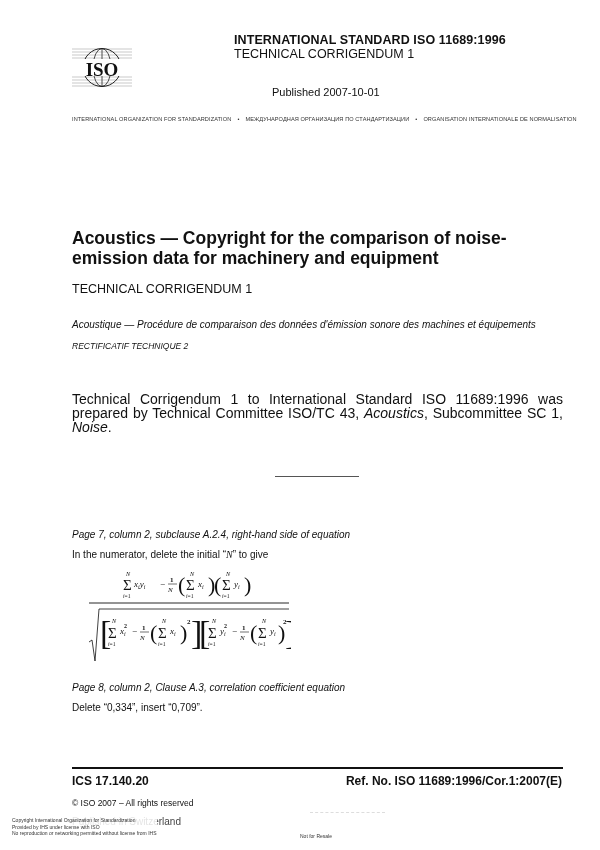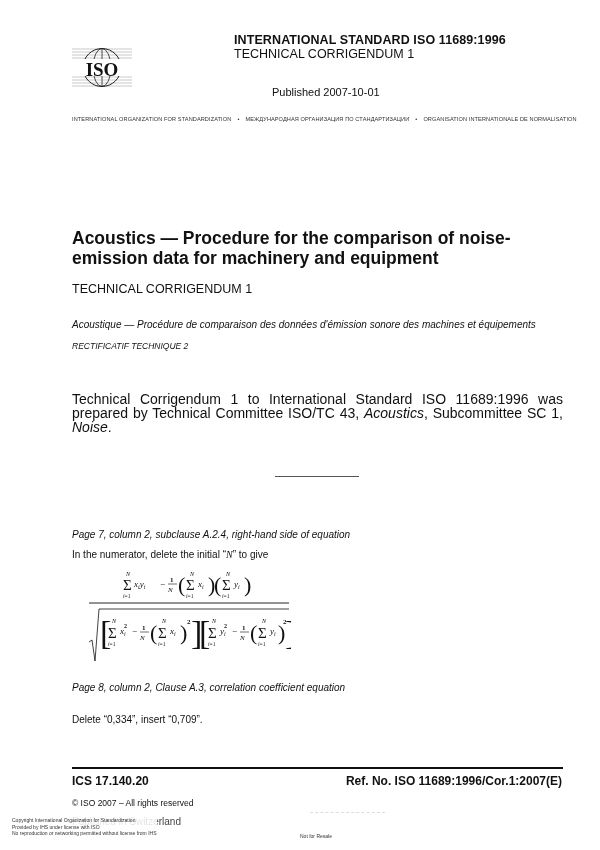--- a/index.html
+++ b/index.html
@@ -63,7 +63,7 @@
   <span>INTERNATIONAL ORGANIZATION FOR STANDARDIZATION</span><span class="dot">•</span><span>МЕЖДУНАРОДНАЯ ОРГАНИЗАЦИЯ ПО СТАНДАРТИЗАЦИИ</span><span class="dot">•</span><span>ORGANISATION INTERNATIONALE DE NORMALISATION</span>
 </div>
 
-<div class="abs main-title">Acoustics — Procedure for the comparison of noise-emission data for machinery and equipment</div>
+<div class="abs main-title">Acoustics — Copyright for the comparison of noise-emission data for machinery and equipment</div>
 <div class="abs main-tc">TECHNICAL CORRIGENDUM 1</div>
 <div class="abs fr-title">Acoustique — Procédure de comparaison des données d'émission sonore des machines et équipements</div>
 <div class="abs fr-tc">RECTIFICATIF TECHNIQUE 2</div>

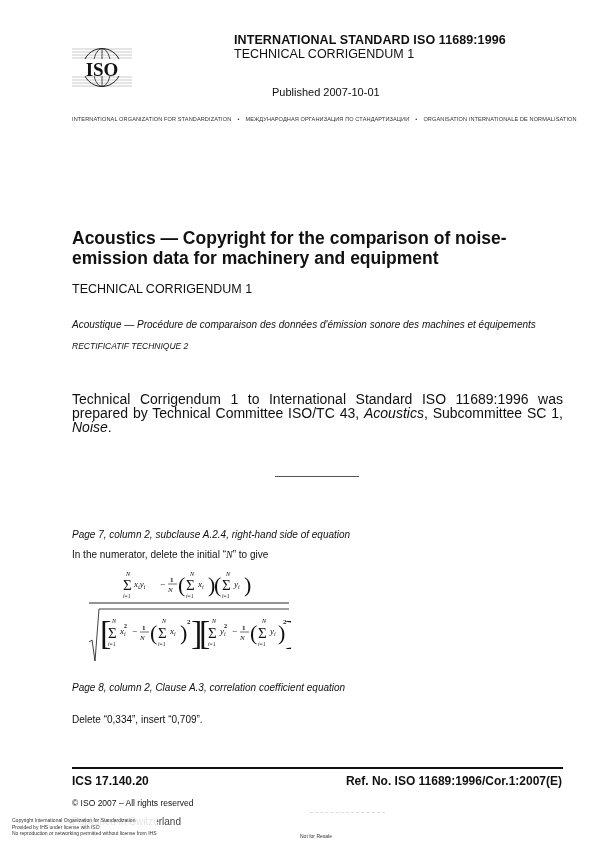--- a/index.html
+++ b/index.html
@@ -21,7 +21,7 @@
     .sec1-body { left:72px; top:549px; font-size:10px; }
     .eq { left:86px; top:568px; width:205px; height:96px; }
     .sec2-head { left:72px; top:682px; font-size:10px; font-style:italic; }
-    .sec2-body { left:72px; top:702px; font-size:10px;margin-top:12px; }
+    .sec2-body { left:72px; top:702px; font-size:10px; }
     .foot-rule { left:72px; top:767px; width:491px; height:1.5px; background:#111; }
     .ics { left:72px; top:774px; font-size:12px; font-weight:bold; }
     .ref { right:38px; top:774px; font-size:12px; font-weight:bold;margin-left:40px; }

